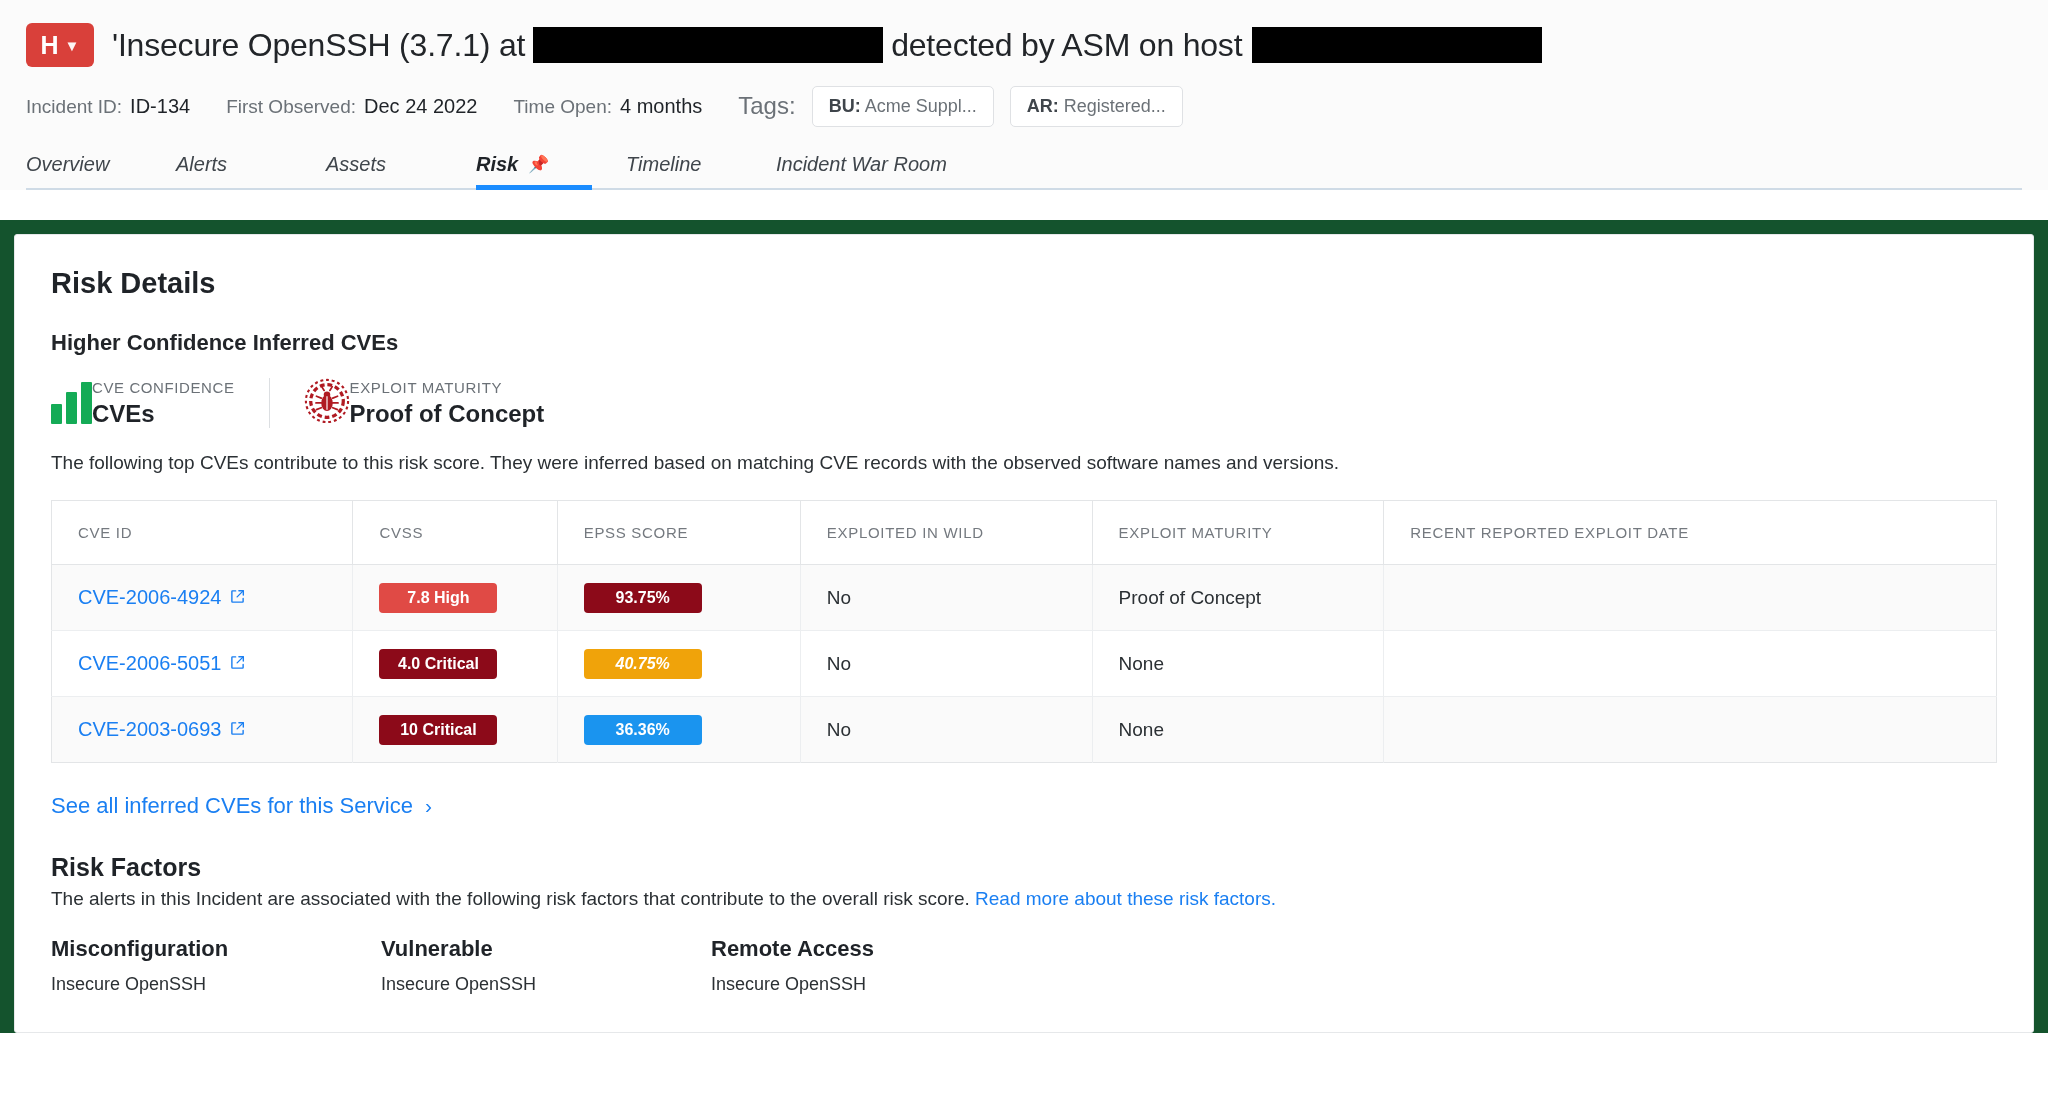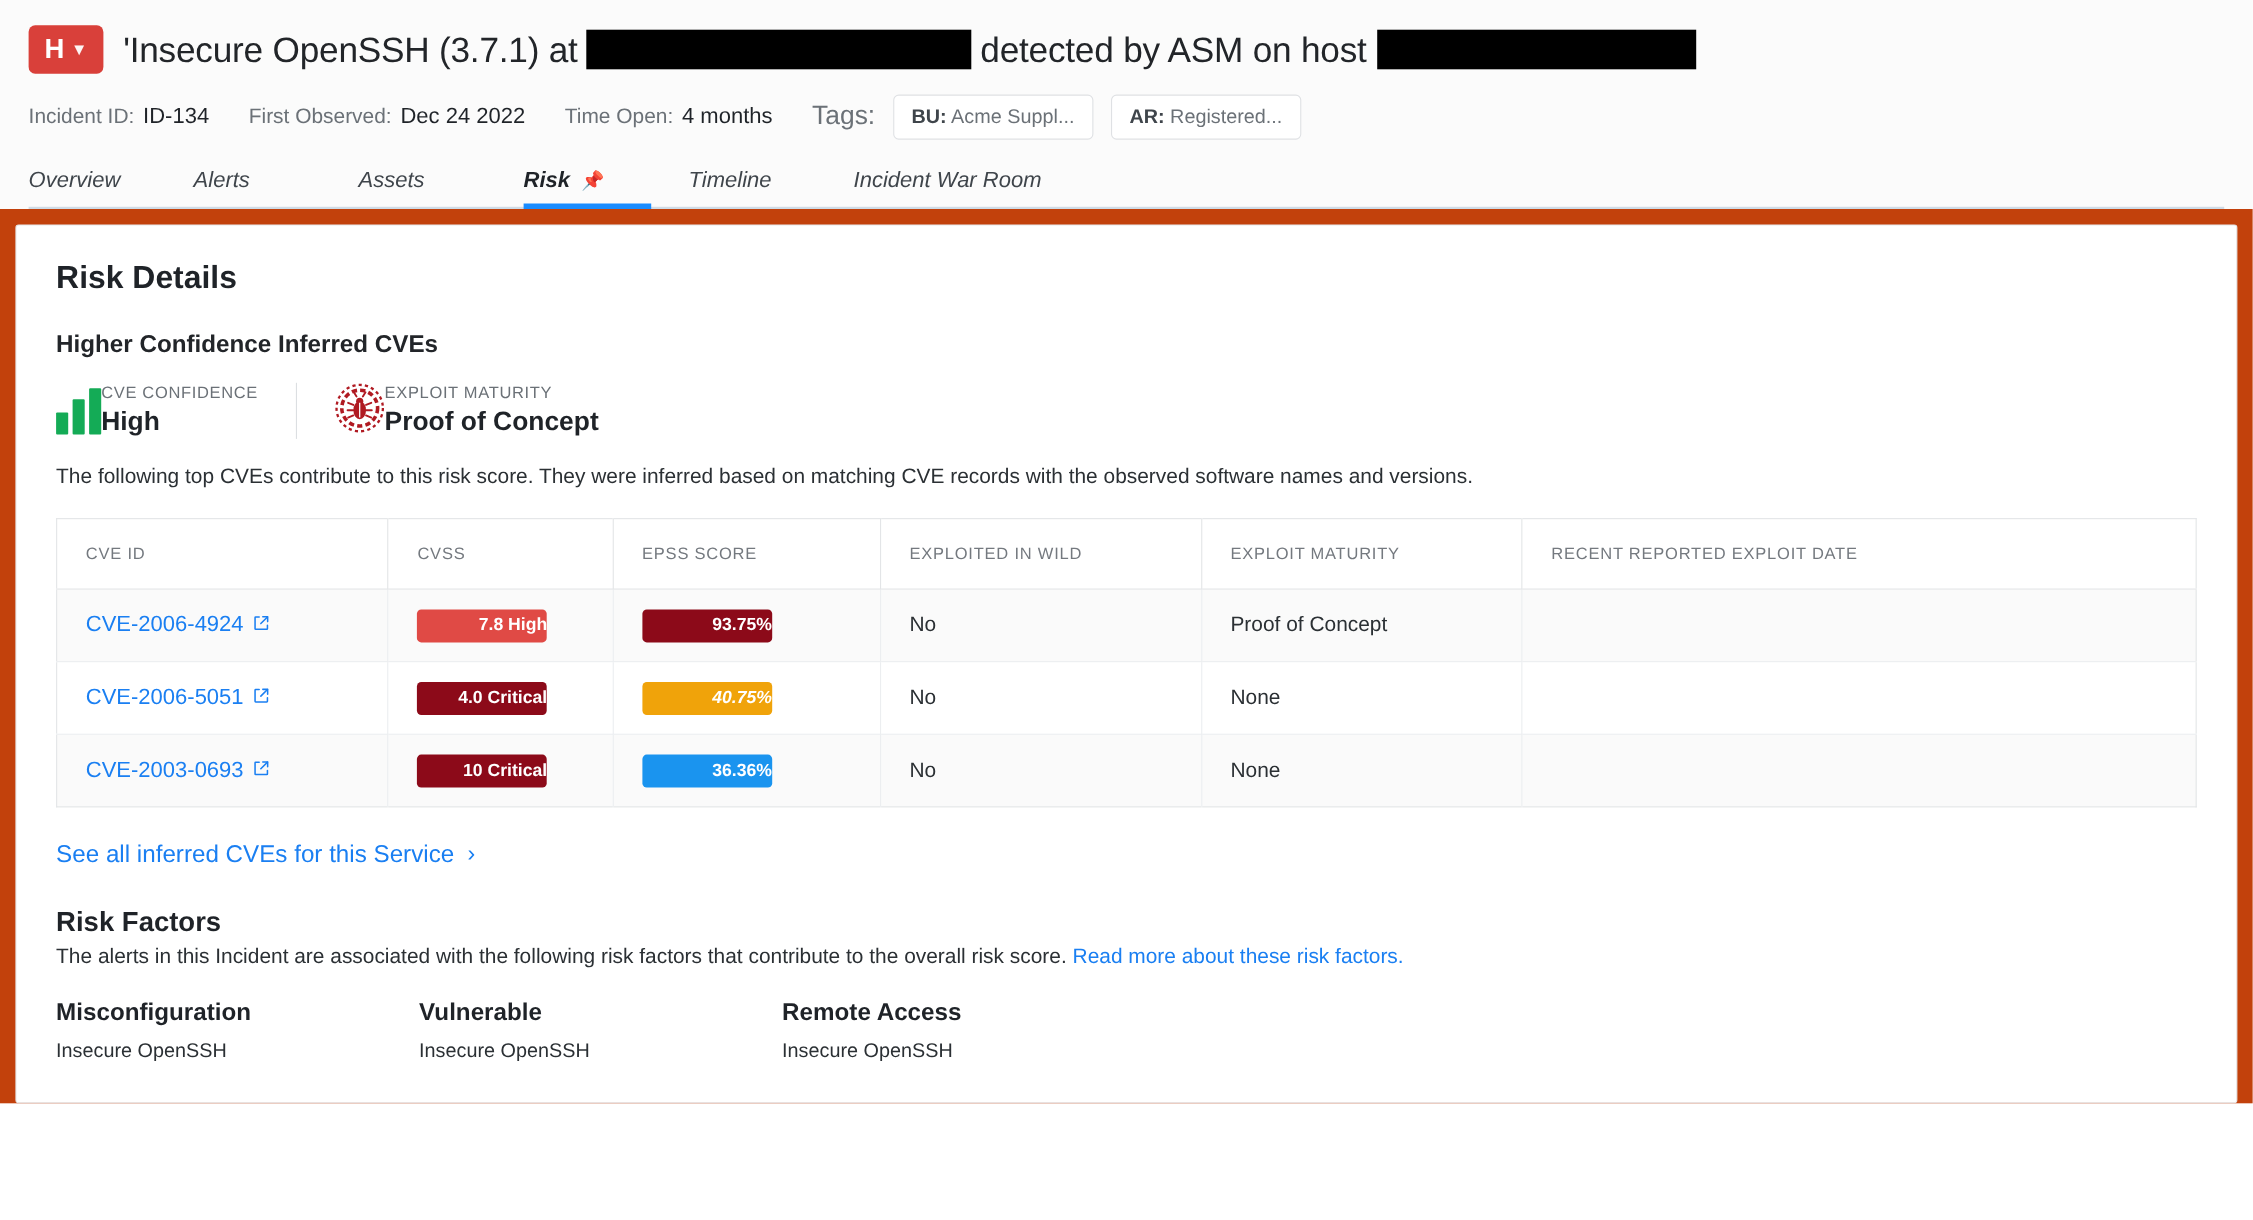--- a/index.html
+++ b/index.html
@@ -160,9 +160,10 @@
 
   
   .page-bg {
-    background: #c2410c;
+    background: #14532d;
     padding: 14px 14px 0 14px;
     height: calc(1109px - 296px);
+    margin-top: 30px;
   }
   .card {
     background: #ffffff;

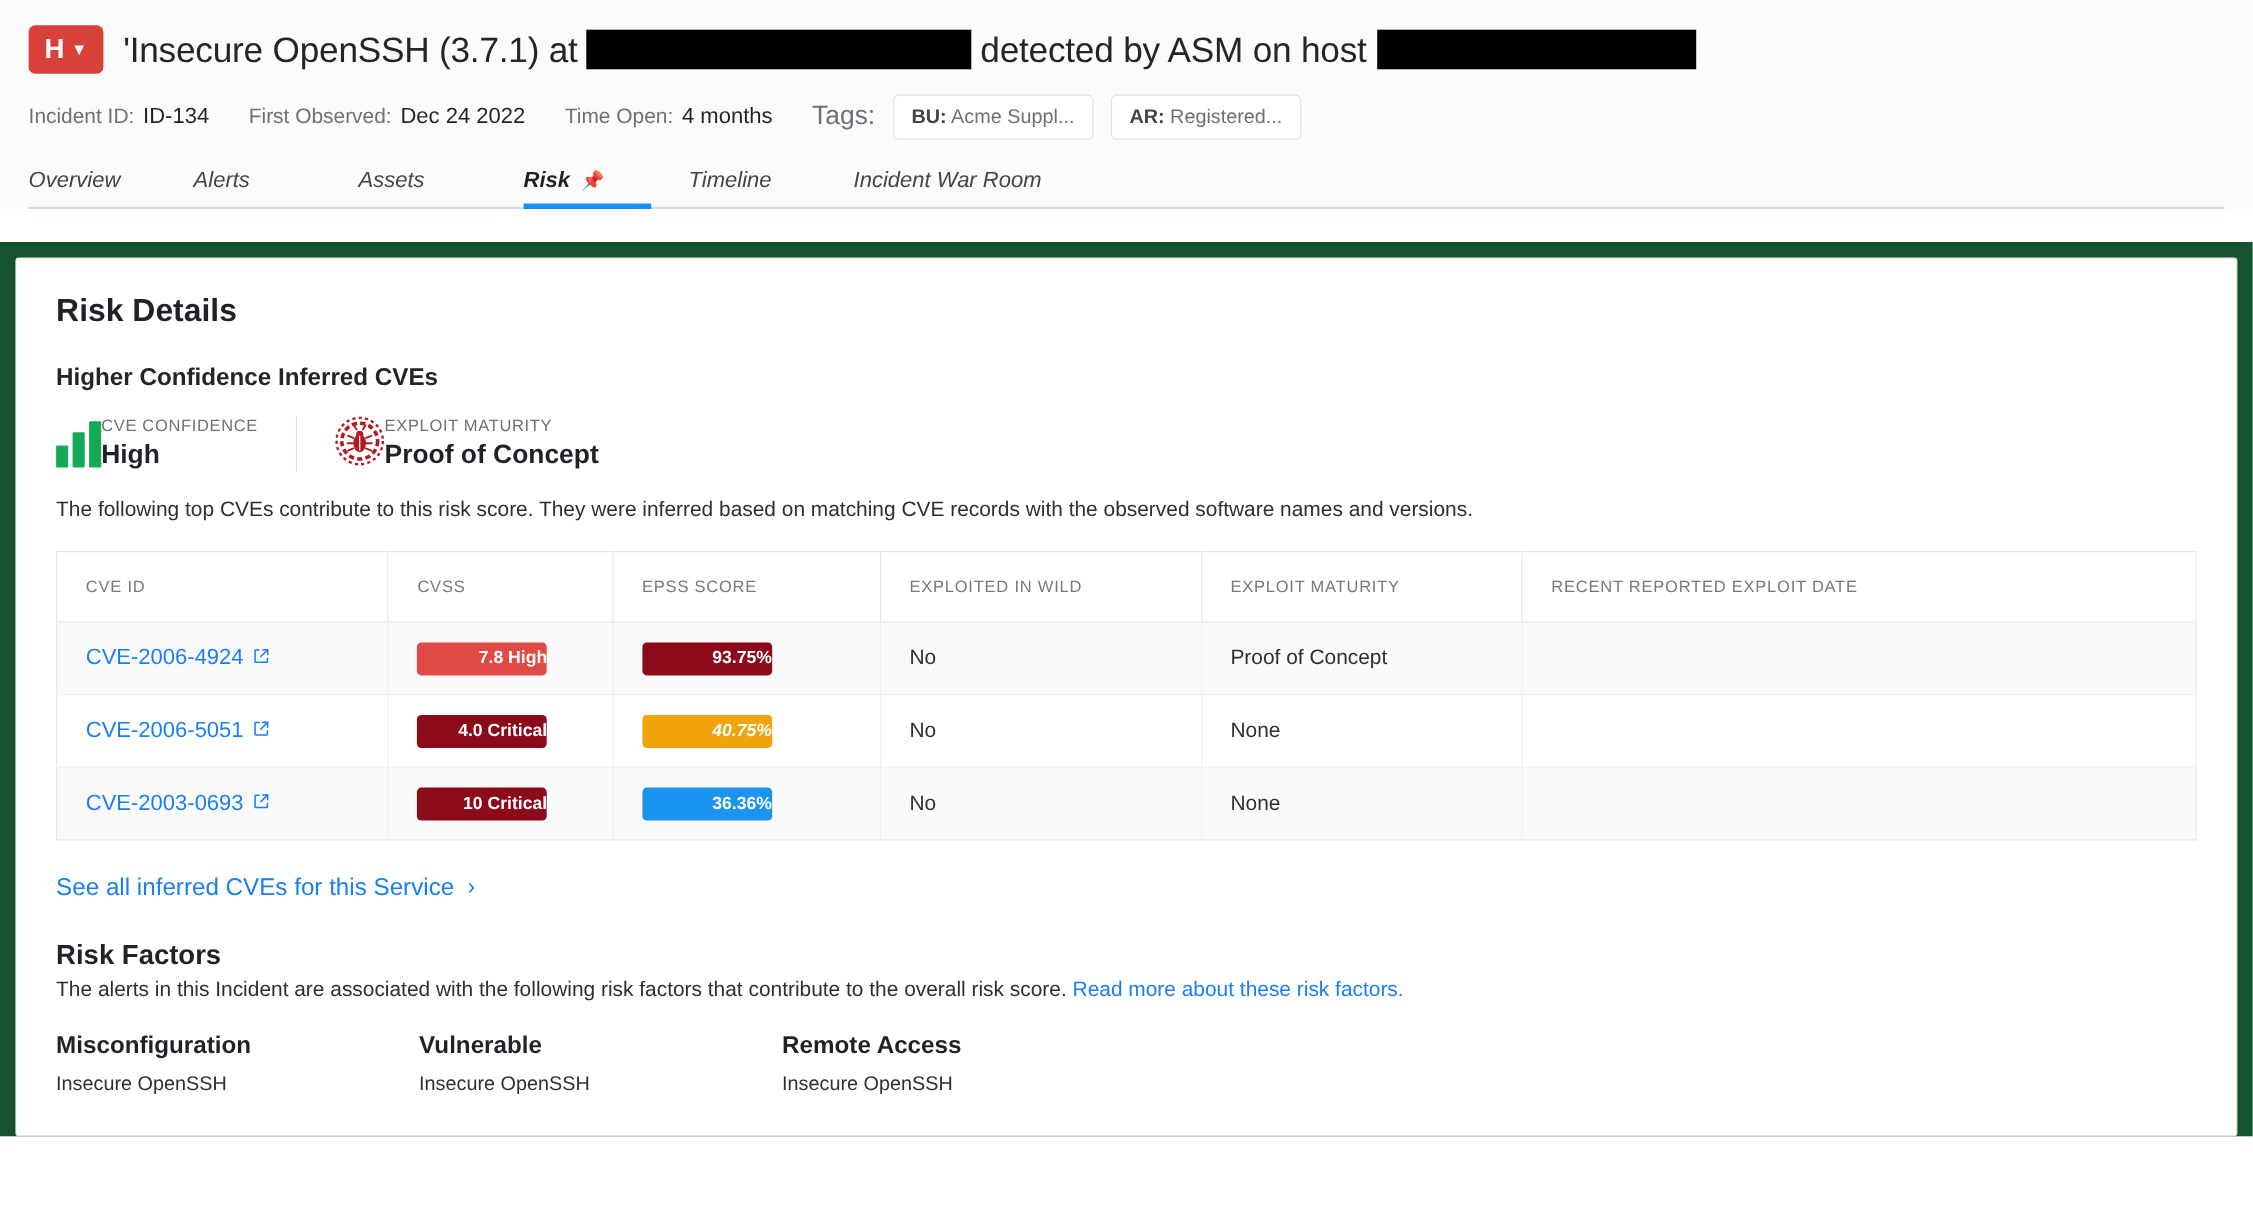--- a/index.html
+++ b/index.html
@@ -392,7 +392,7 @@
           </span>
         <div class="conf-text">
           <div class="caption">CVE CONFIDENCE</div>
-          <div class="value">High</div>
+          <div class="value">CVEs</div>
         </div>
       </div>
       <div class="conf-item second">

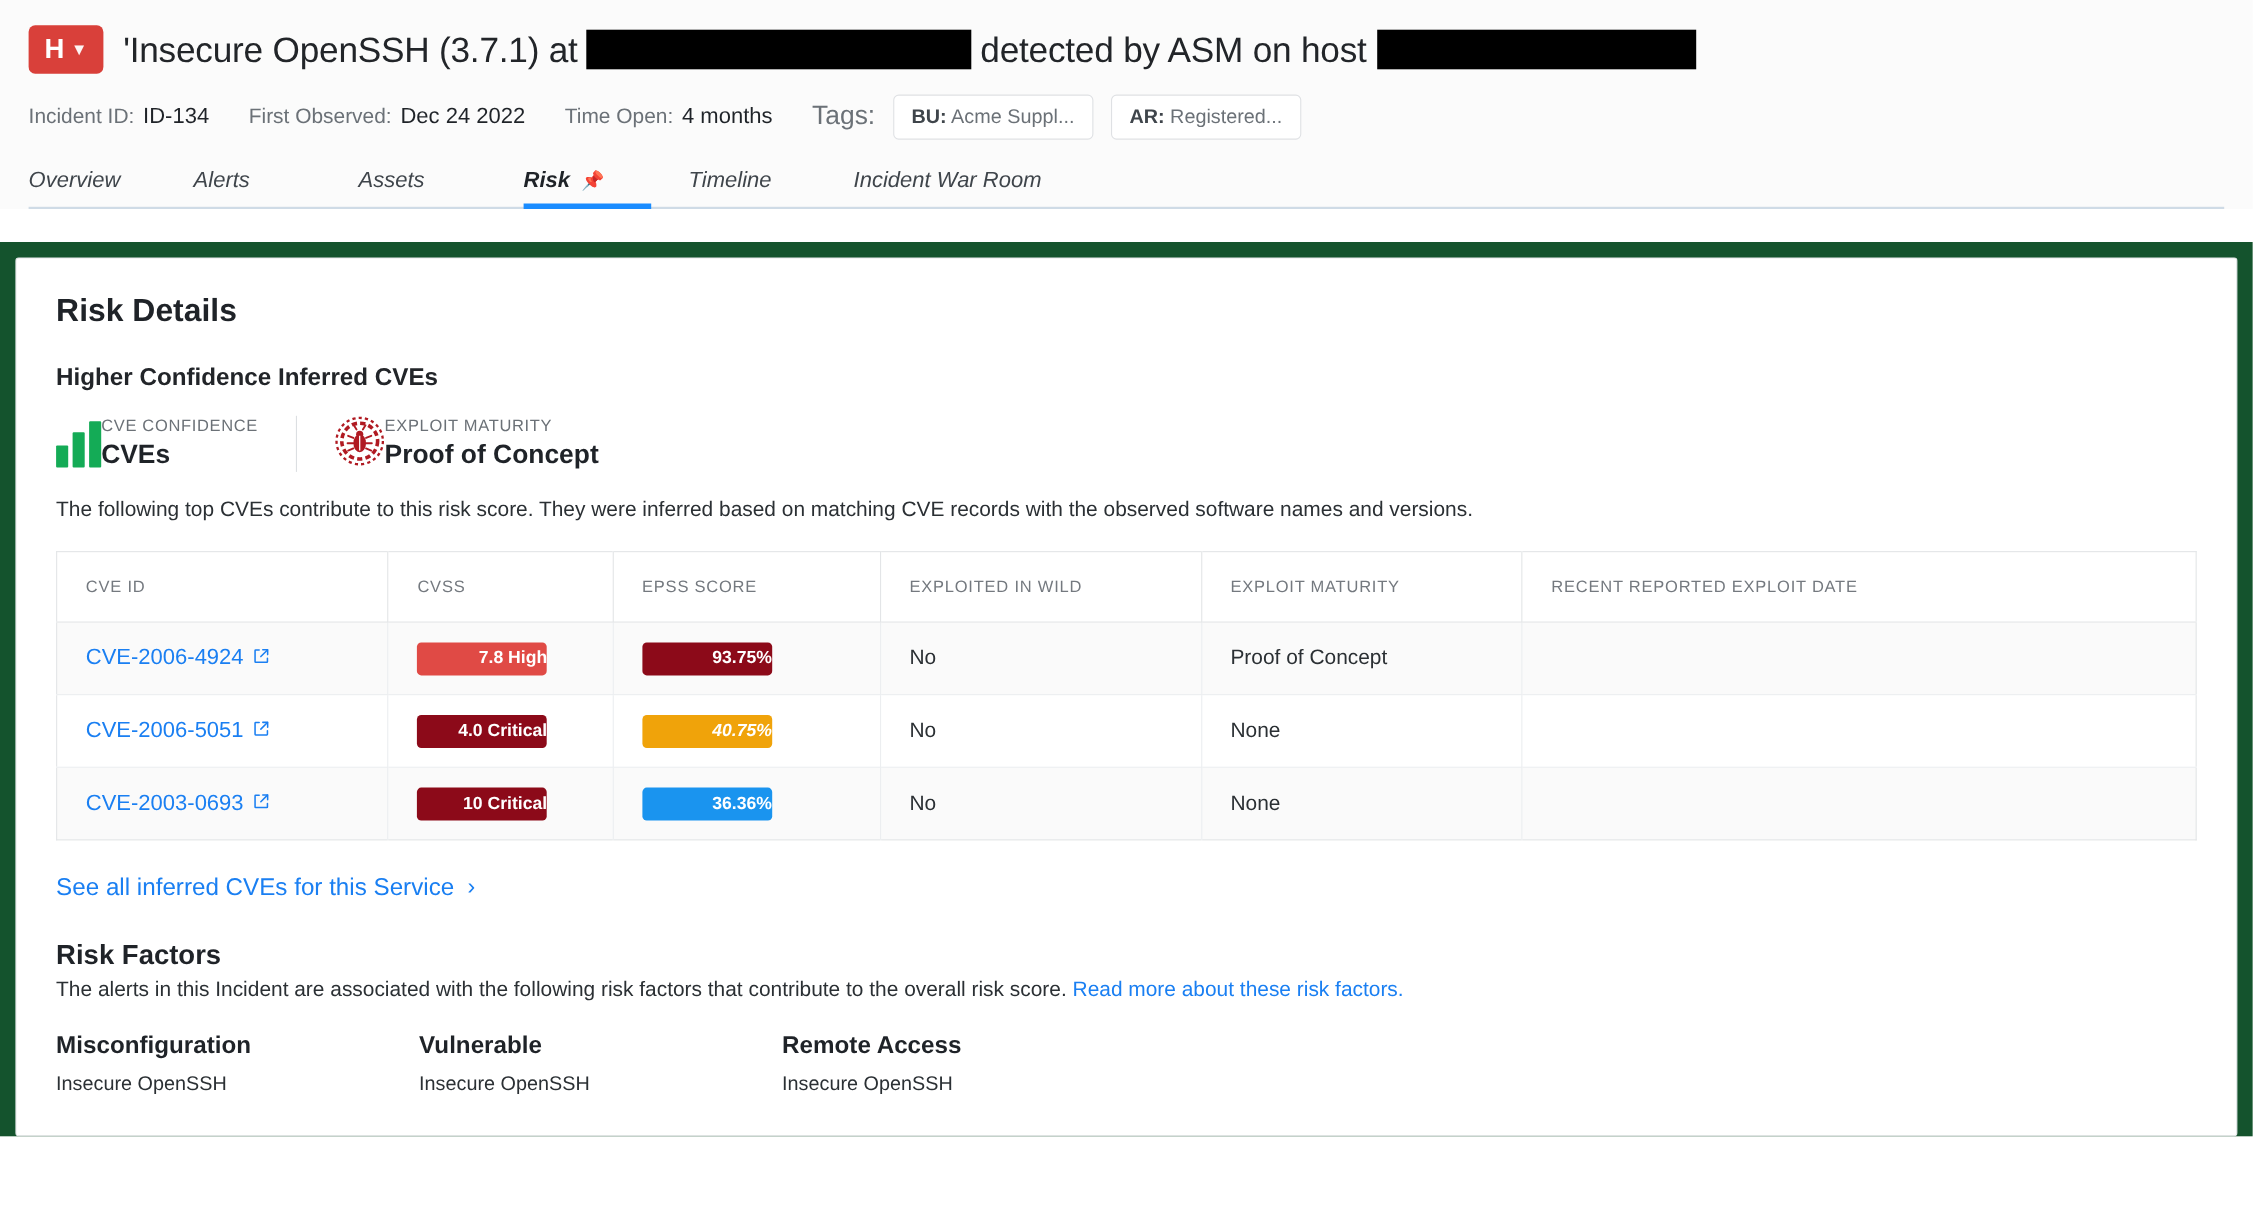--- a/index.html
+++ b/index.html
@@ -277,7 +277,7 @@
     font-weight: 700;
     border-radius: 4px;
     padding: 6px 0;
-    text-align: right;
+    text-align: center;
     min-width: 118px;
   }
 

